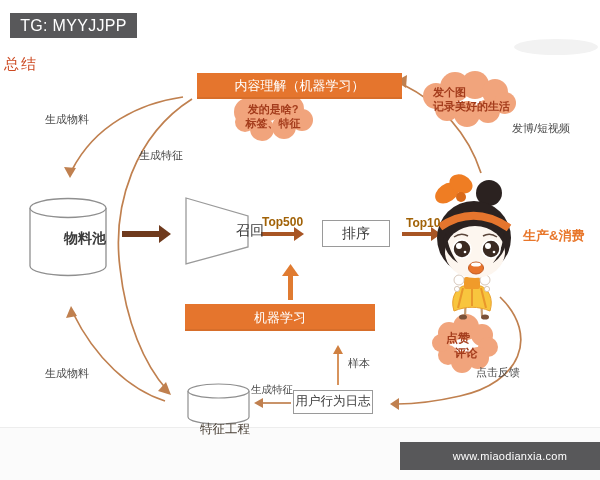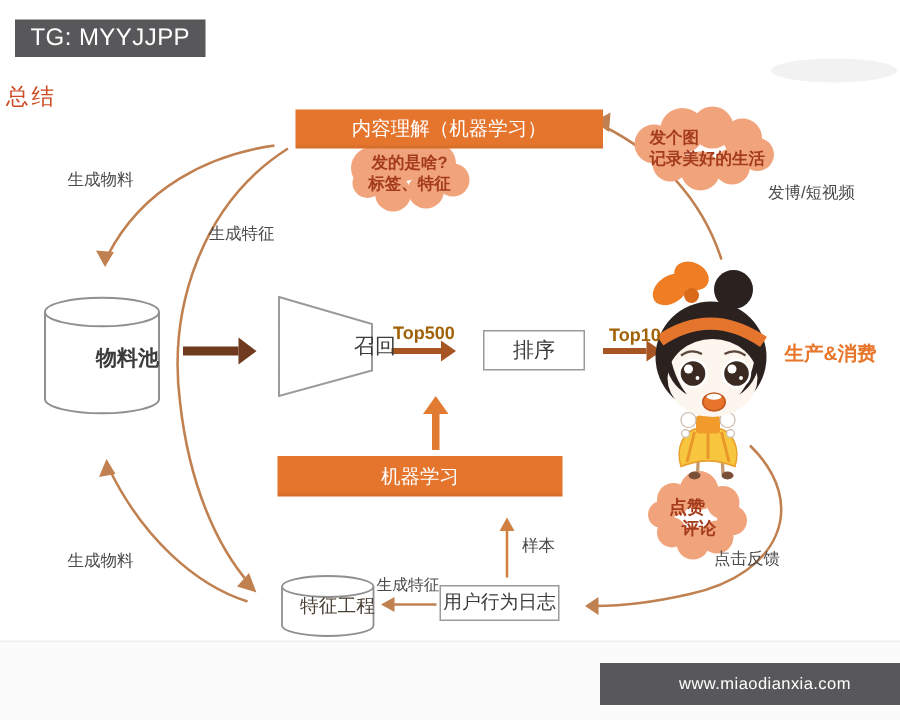--- a/index.html
+++ b/index.html
@@ -188,7 +188,7 @@
 
   <div class="abs node-lbl" style="left:30px;top:230px;width:76px;font-weight:bold;">物料池</div>
   <div class="abs node-lbl" style="left:188px;top:222px;width:56px;margin-left:20px;">召回</div>
-  <div class="abs node-lbl" style="left:188px;top:396px;width:62px;font-size:12.5px;color:#4a4036;">特征工程</div>
+  <div class="abs node-lbl" style="left:188px;top:421px;width:62px;font-size:12.5px;color:#4a4036;">特征工程</div>
 
   <div class="abs cloud-txt" style="left:233px;top:103px;width:80px;text-align:center;">发的是啥?</div>
   <div class="abs cloud-txt" style="left:233px;top:117px;width:80px;text-align:center;">标签、特征</div>

